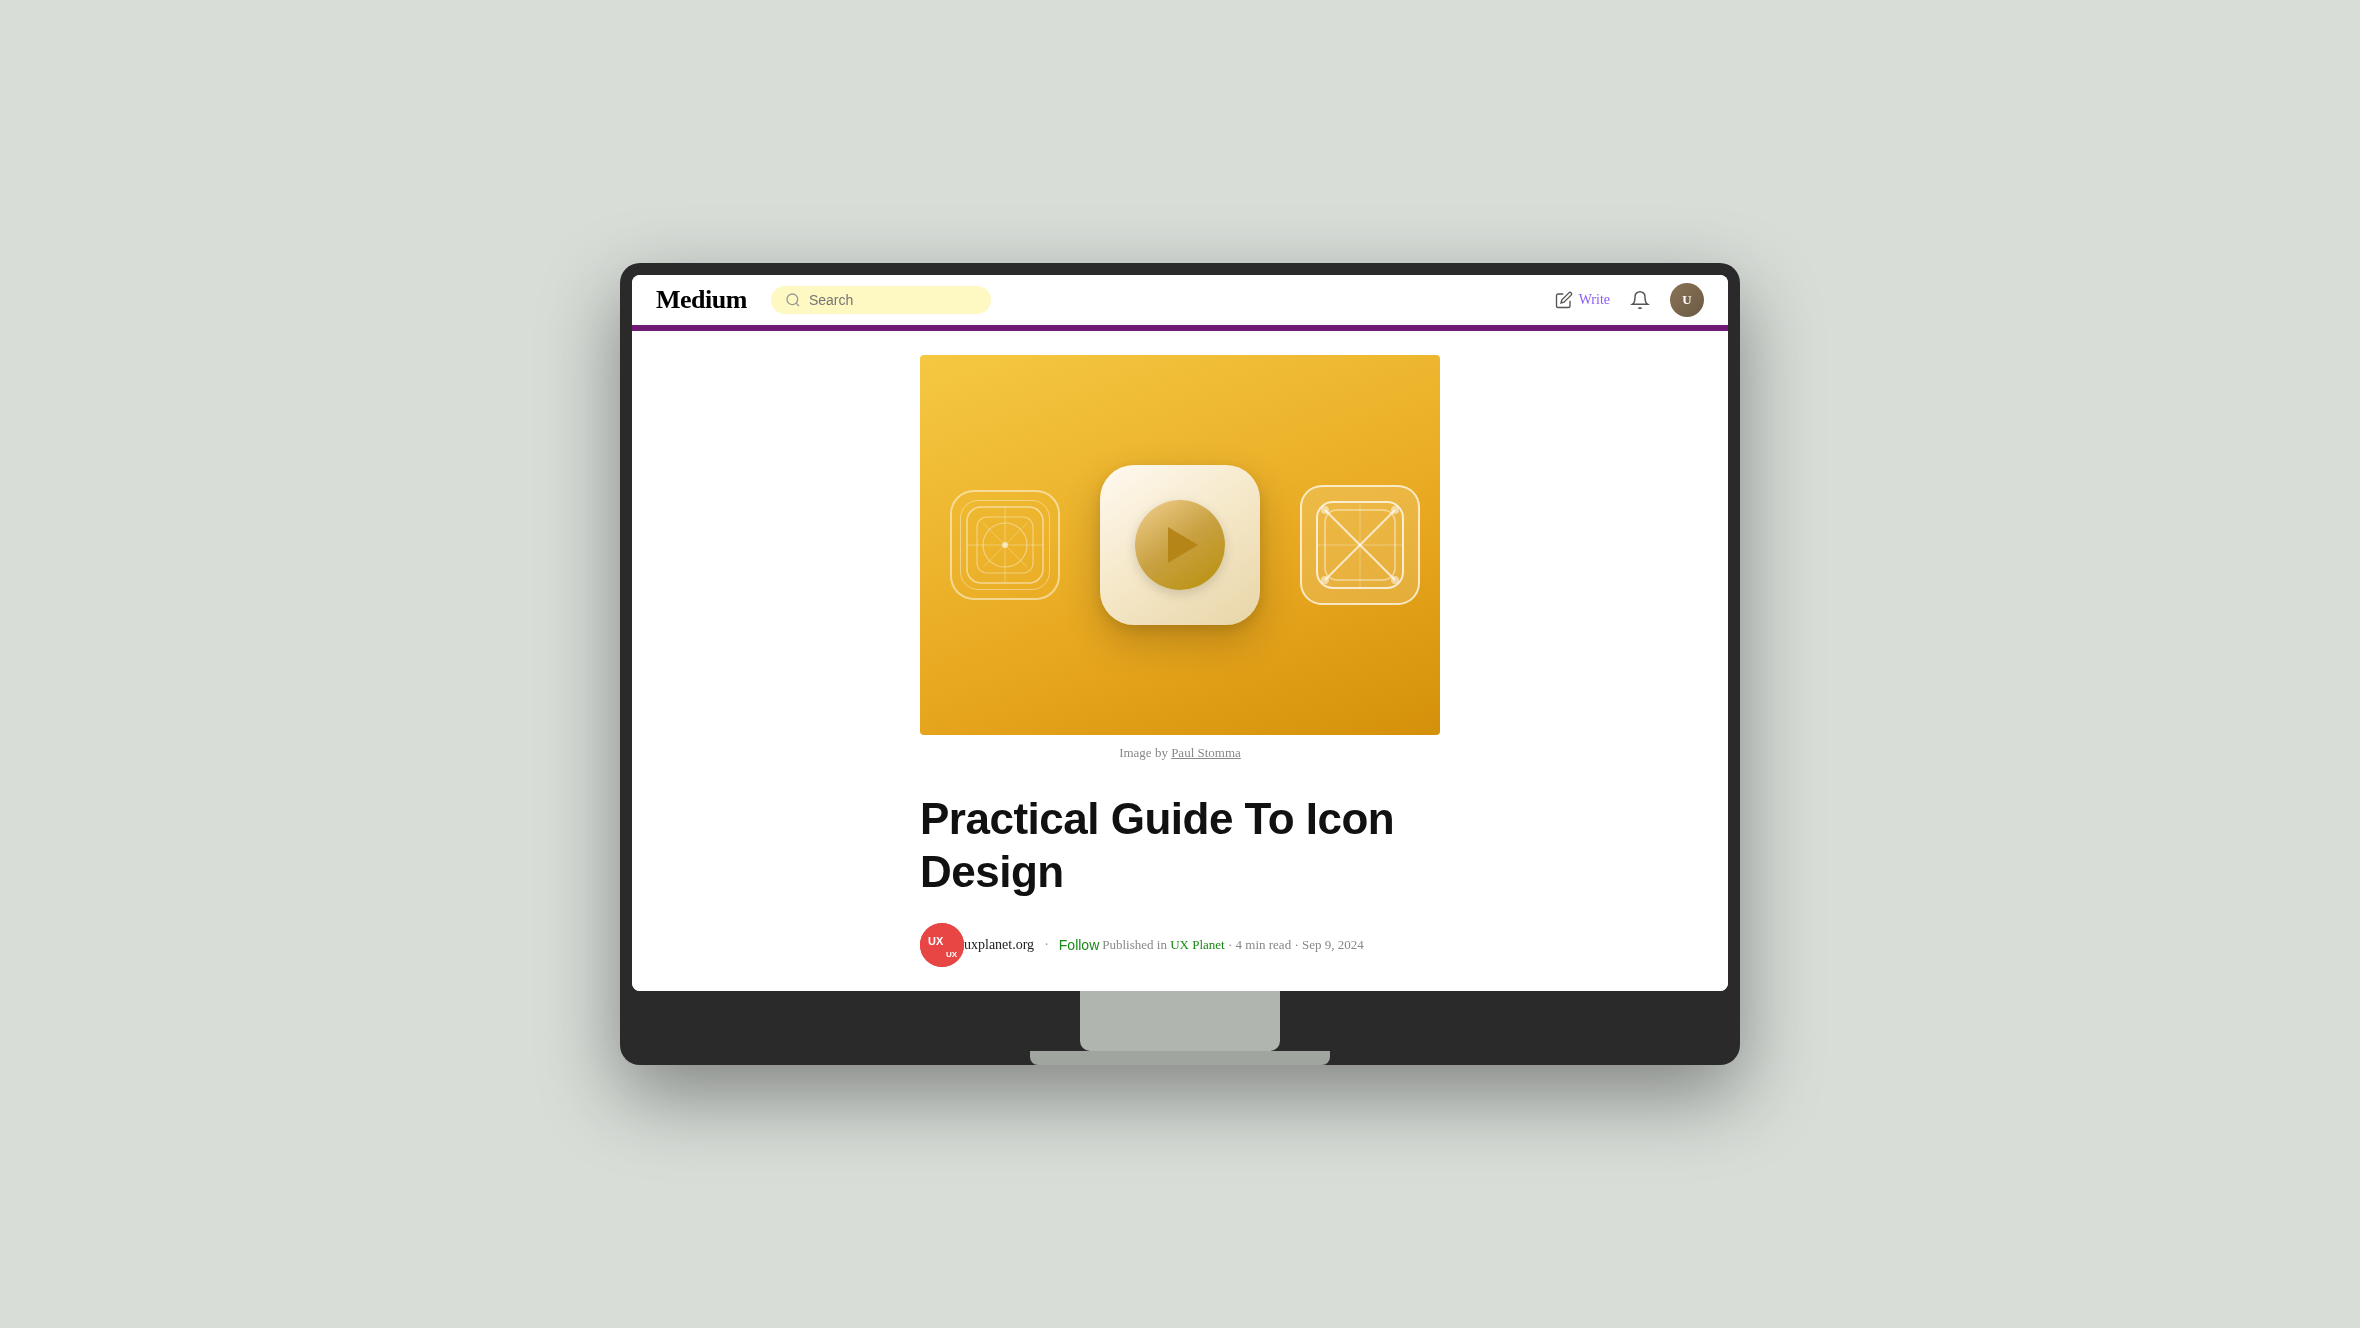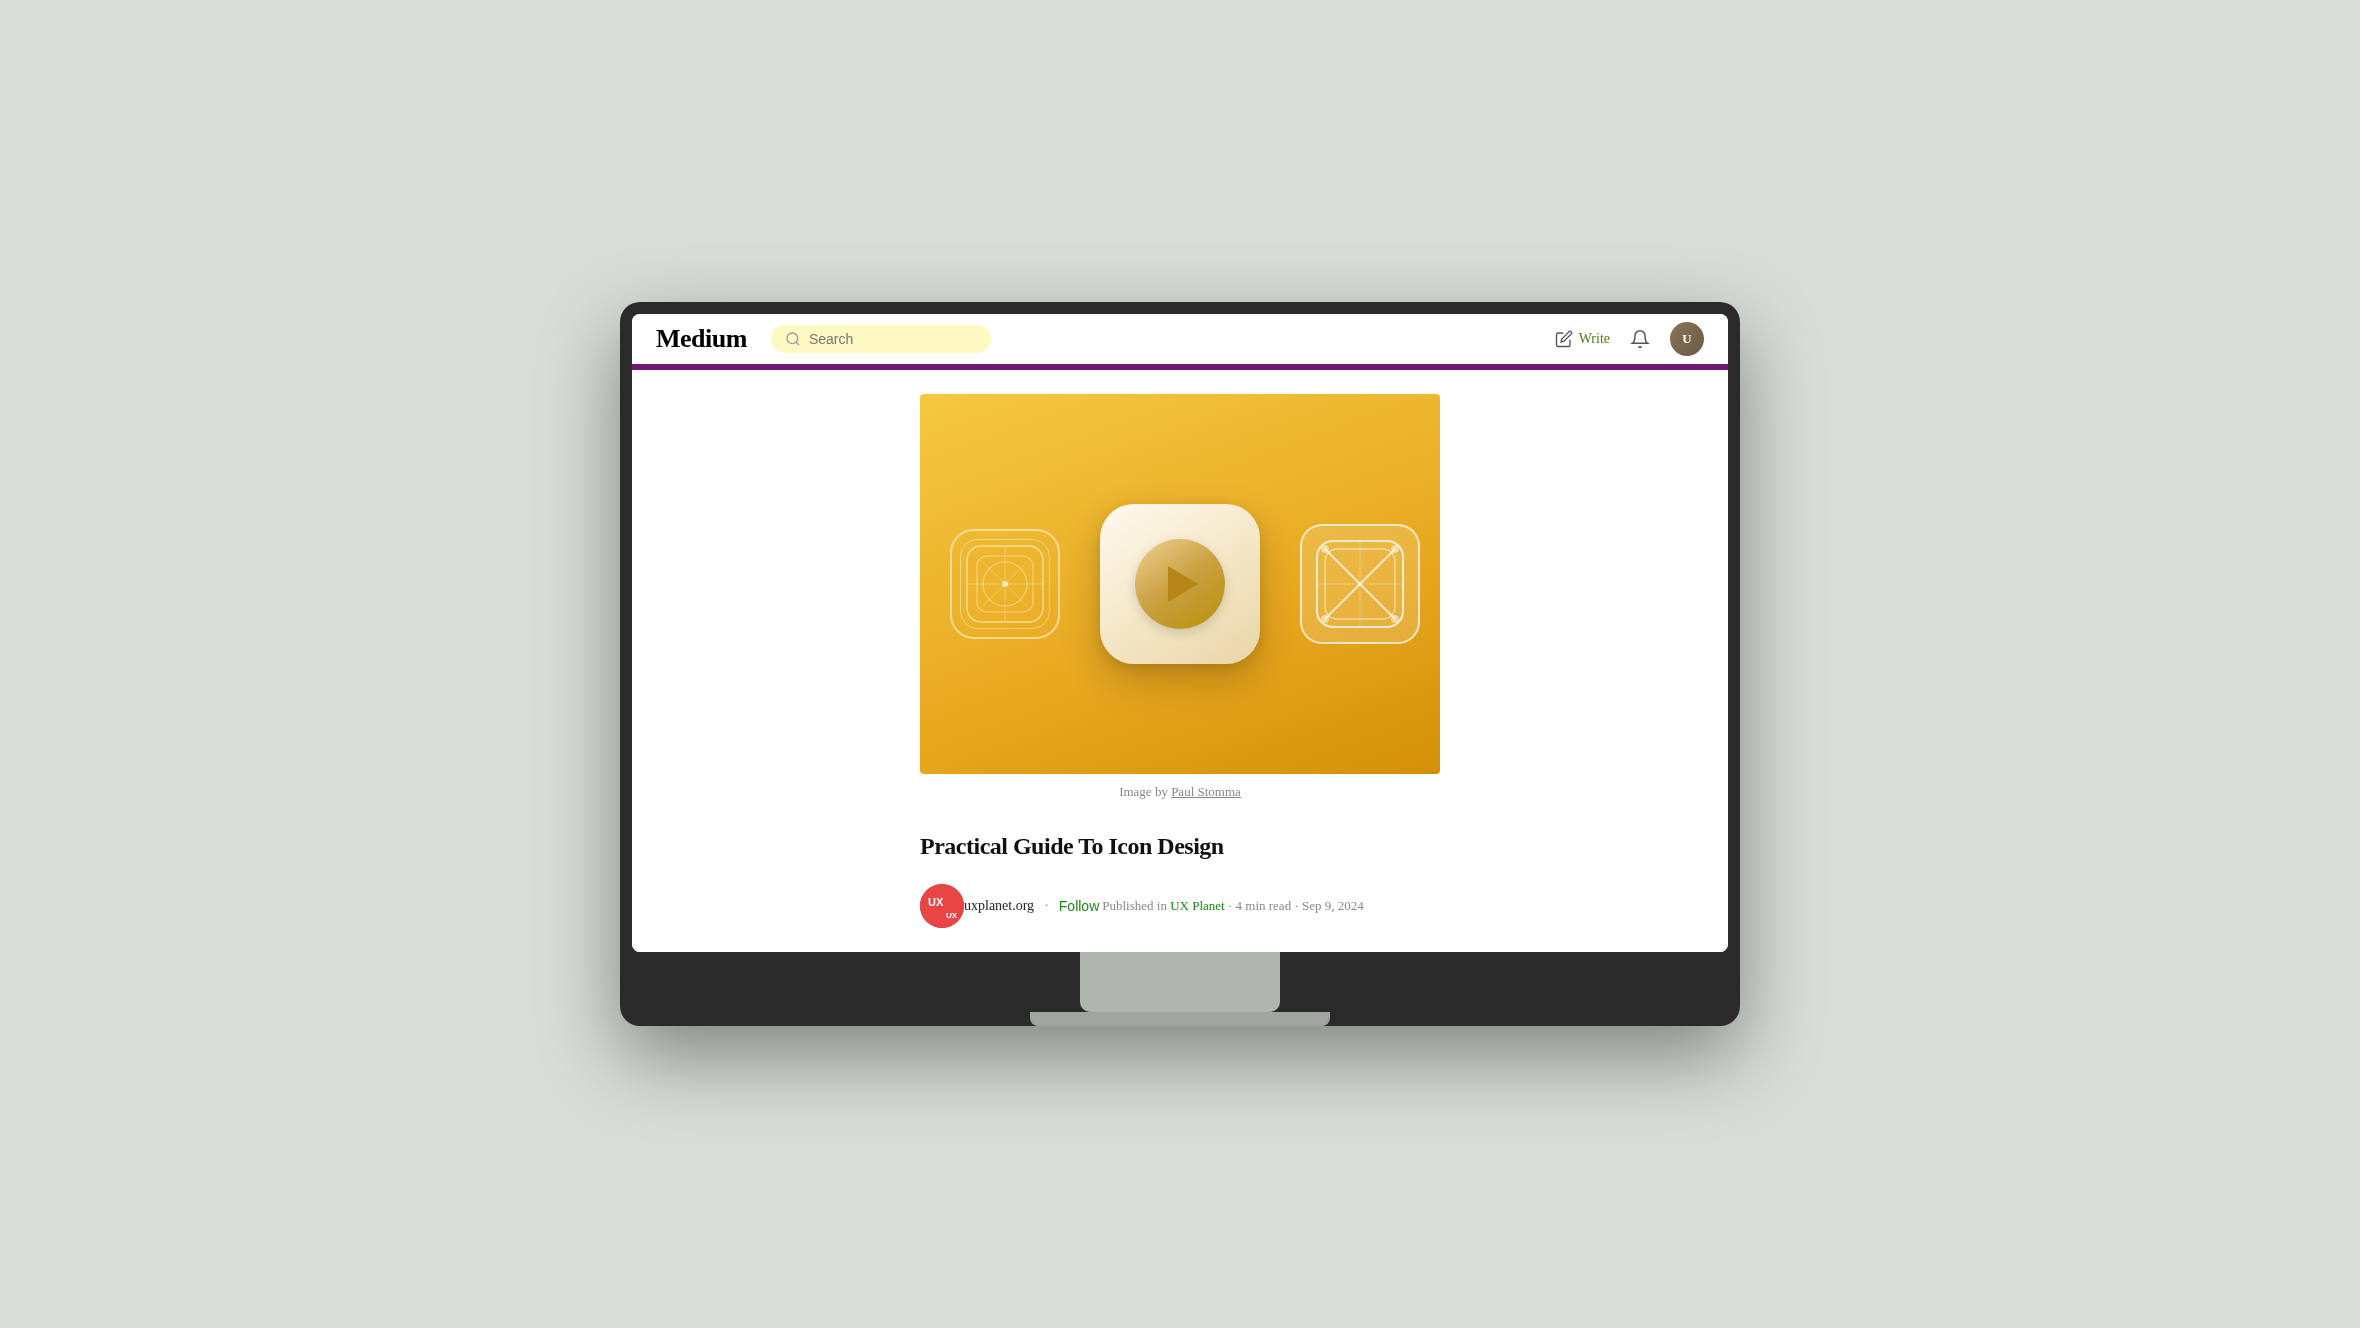--- a/index.html
+++ b/index.html
@@ -103,7 +103,7 @@
       align-items: center;
       gap: 6px;
       font-size: 14px;
-      color: #4d7c0f;
+      color: #8b5cf6;
       cursor: pointer;
       text-decoration: none;
       text-align: center;

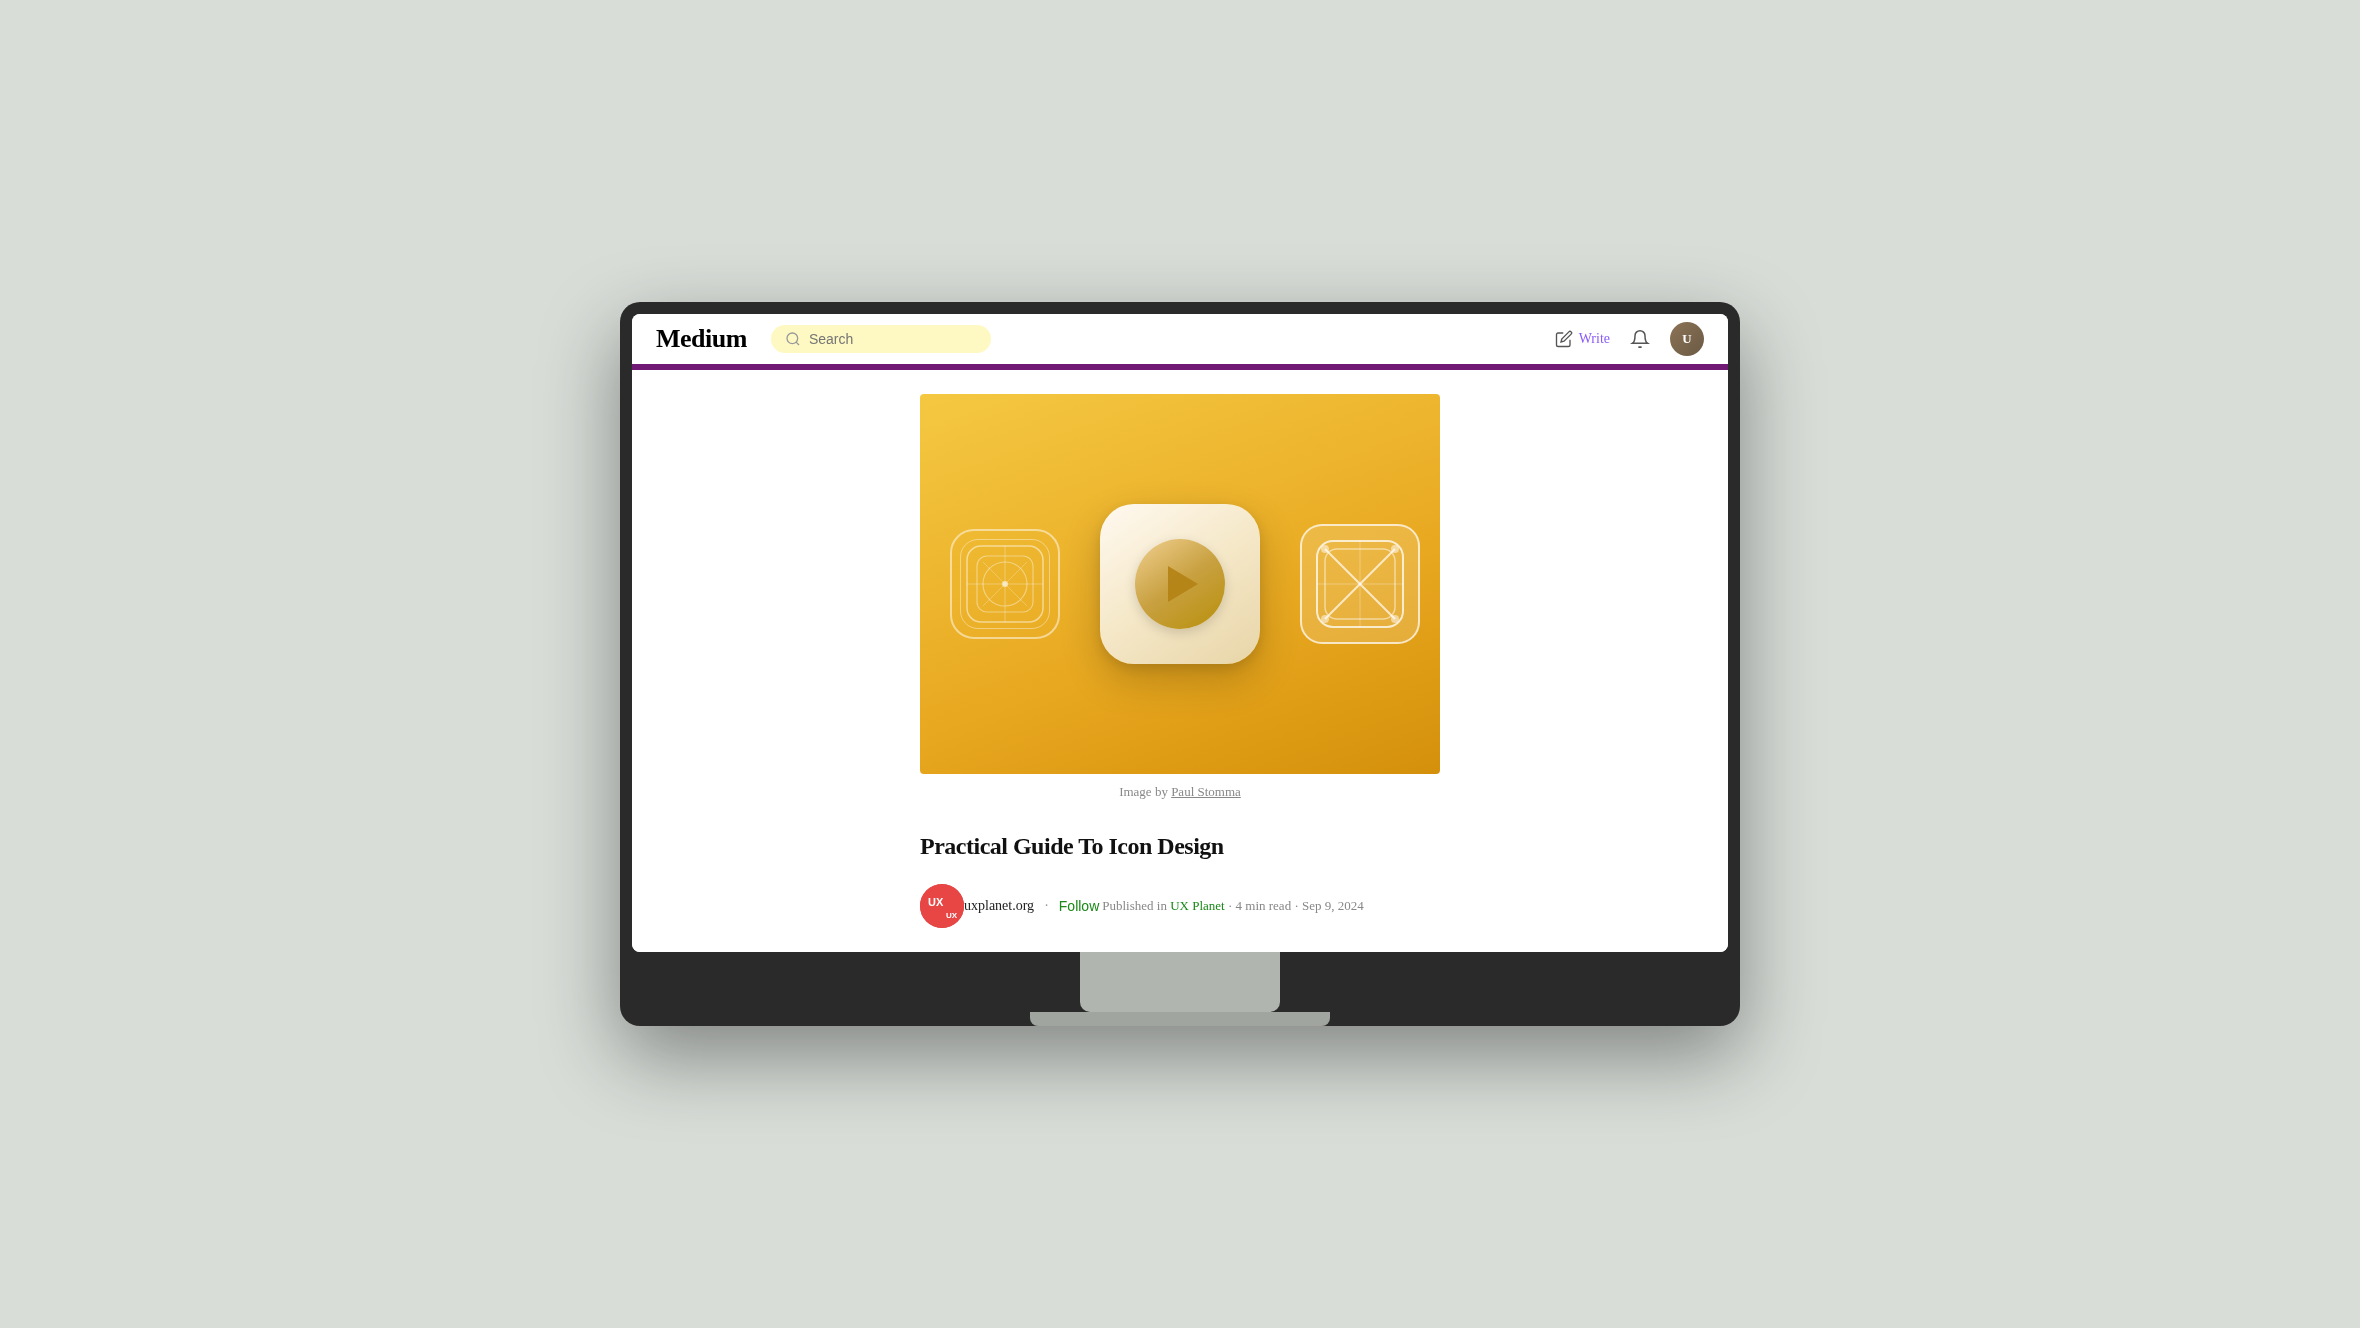--- a/index.html
+++ b/index.html
@@ -285,13 +285,13 @@
     }
 
     .article-title {
-      font-size: 24px;
+      font-size: 44px;
       font-weight: 700;
       color: #111;
       line-height: 1.2;
       margin-top: 32px;
       margin-bottom: 24px;
-      font-family: Liberation Serif, serif;
+      font-family: Liberation Sans, sans-serif;
       letter-spacing: -0.5px;
     }
 

